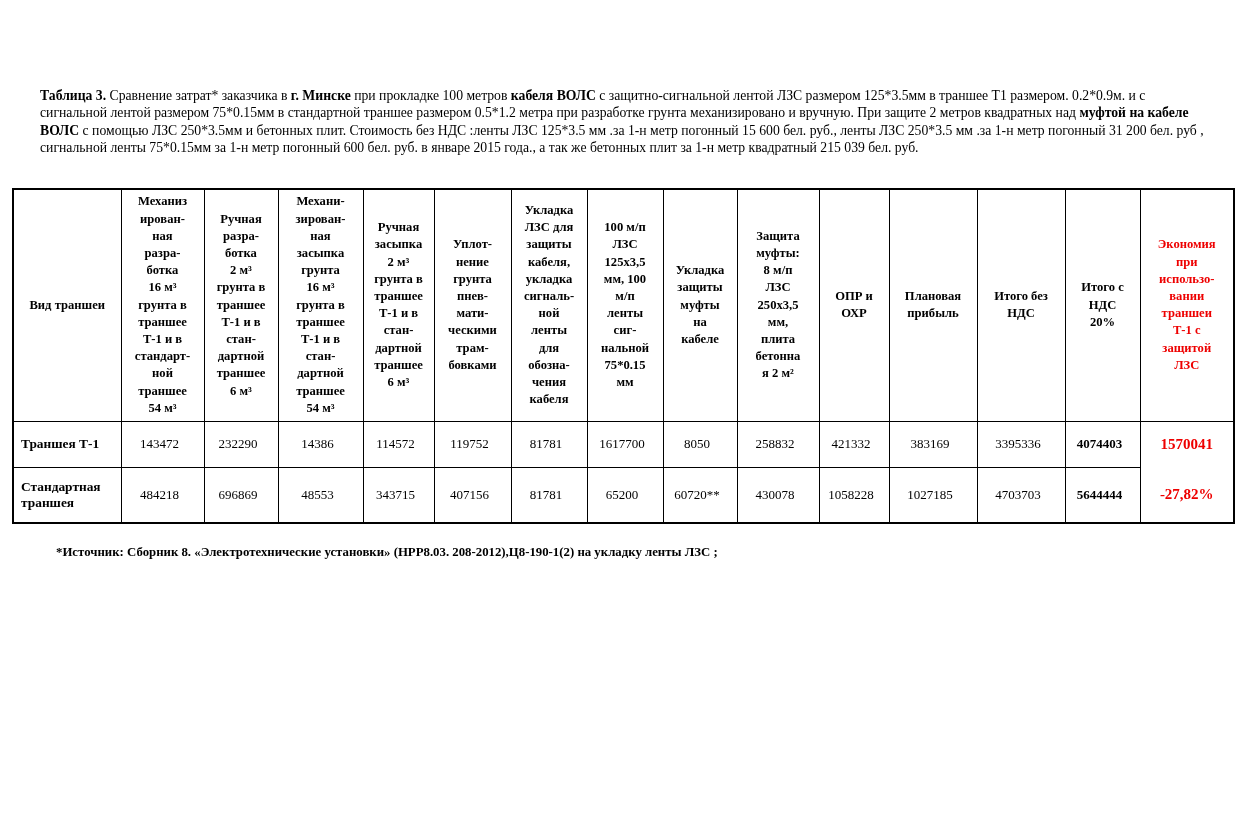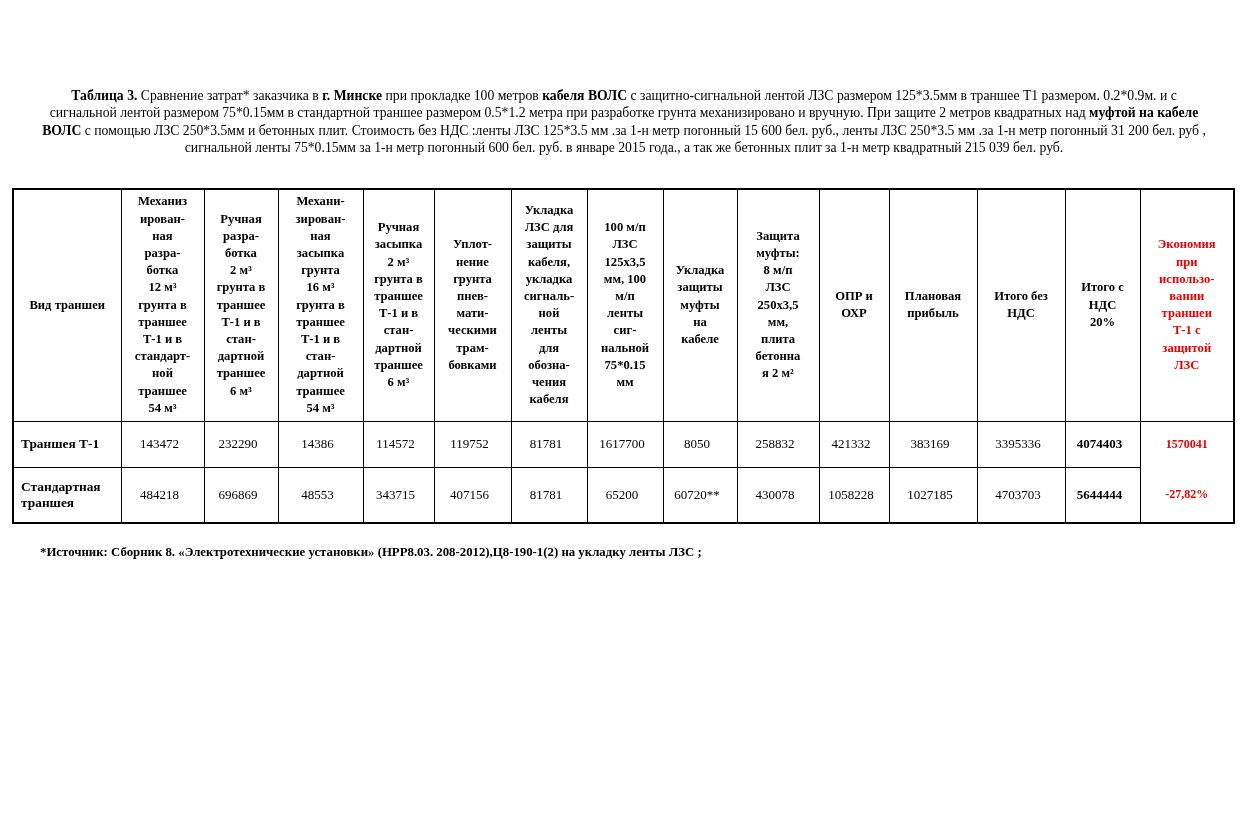--- a/index.html
+++ b/index.html
@@ -13,7 +13,7 @@
 
   .caption {
     position: absolute; left: 40px; top: 73px; width: 1168px;
-    font-size: 13.7px; line-height: 17.6px; text-align: center;
+    font-size: 13.7px; line-height: 17.6px; text-align: left;
   }
   .caption .b { font-weight: bold; }
 

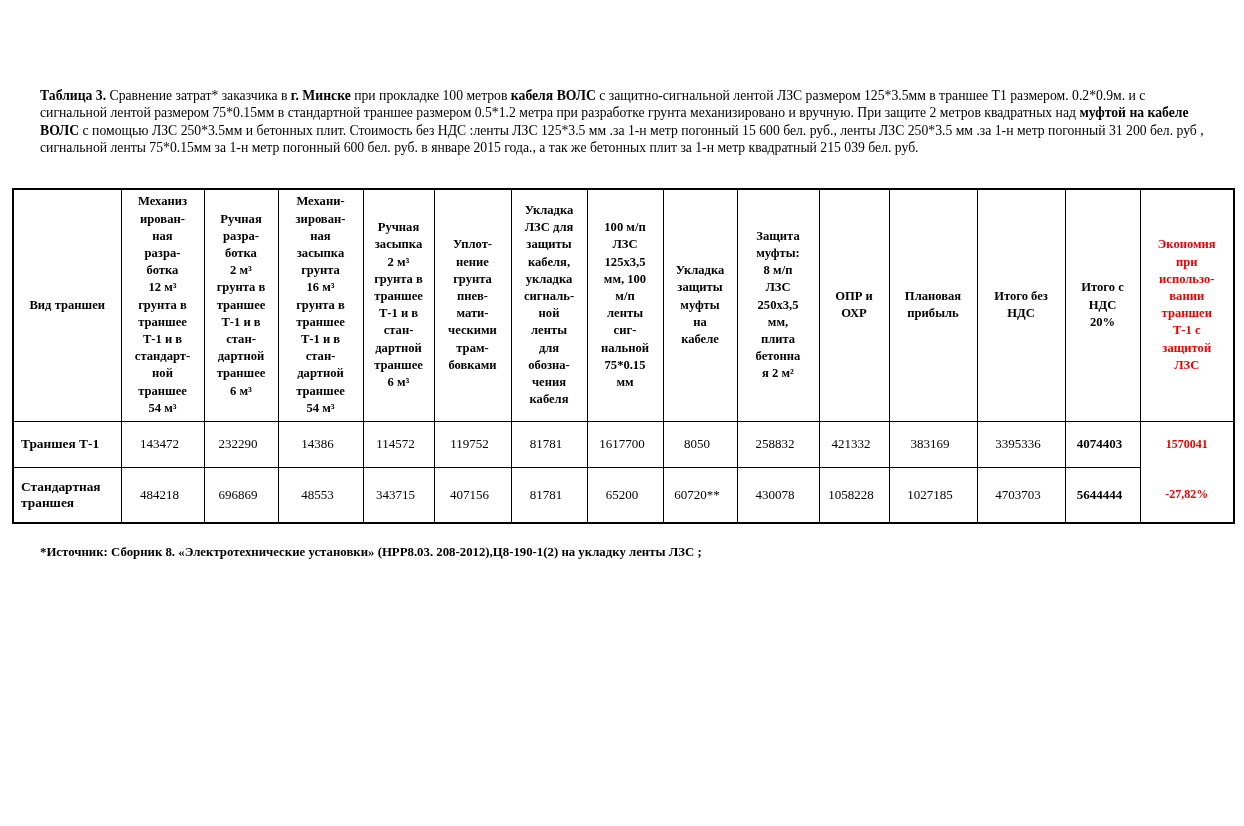--- a/index.html
+++ b/index.html
@@ -98,7 +98,7 @@
 ная
 разра-
 ботка
-12 м³
+16 м³
 грунта в
 траншее
 Т-1 и в

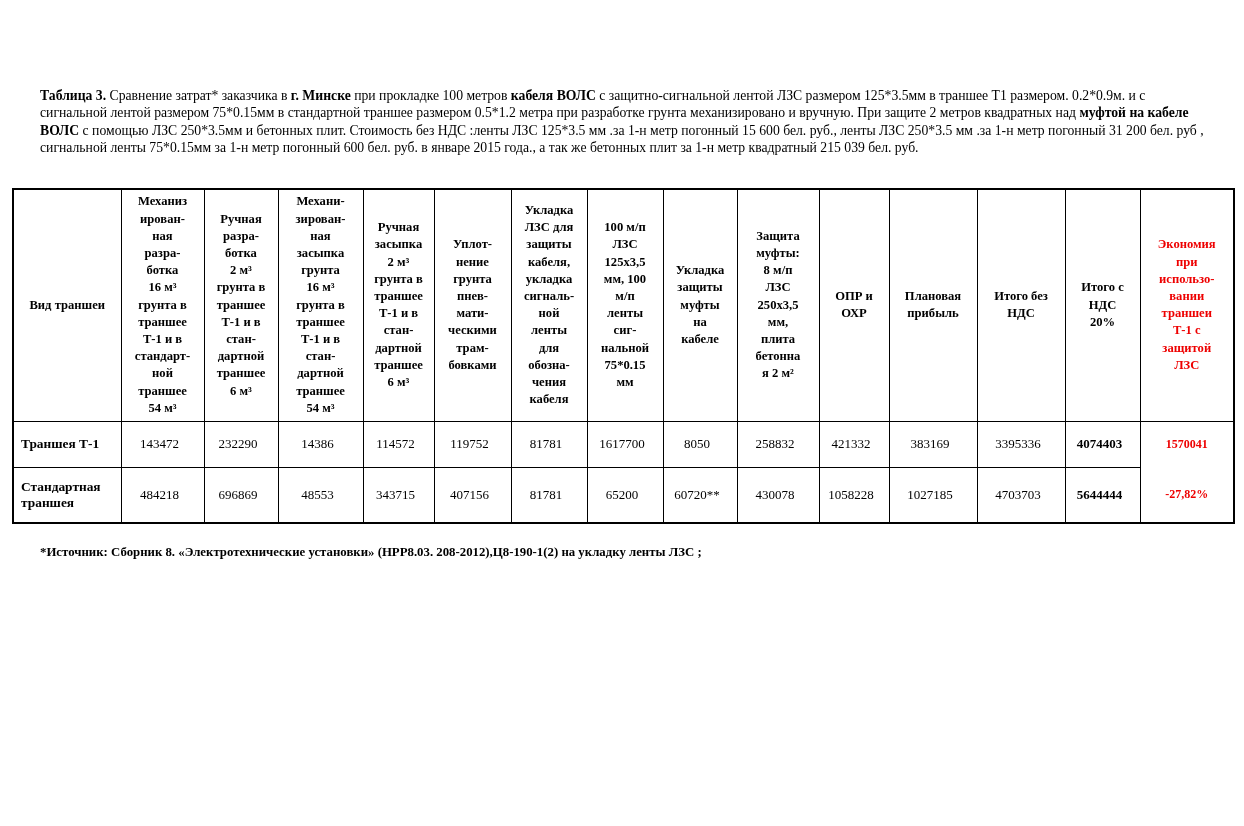--- a/index.html
+++ b/index.html
@@ -45,7 +45,7 @@
   td.economy { padding: 0; vertical-align: top; }
   .econ-val {
     display: flex; align-items: center; justify-content: center;
-    font-weight: bold; font-size: 12px;
+    font-weight: bold; font-size: 15px;
     color: var(--accent-red, #ee0000);
   }
   .econ-val.top { height: 46px; }

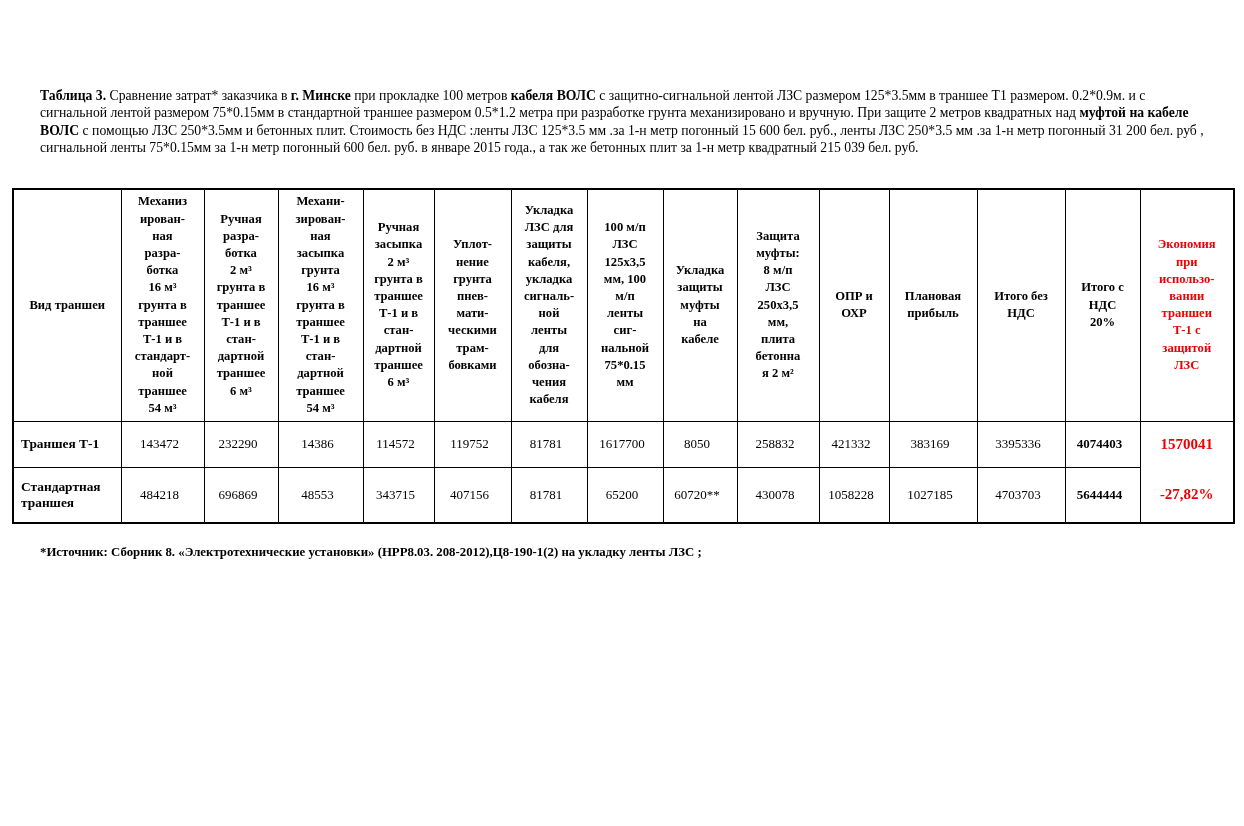--- a/index.html
+++ b/index.html
@@ -52,7 +52,7 @@
   .econ-val.bottom { height: 54px; }
 
   .footnotes {
-    position: absolute; left: 40px; top: 544px; width: 1170px;
+    position: absolute; left: 56px; top: 544px; width: 1170px;
     font-weight: bold; font-size: 12.8px; line-height: 17.2px;
   }
 </style>

